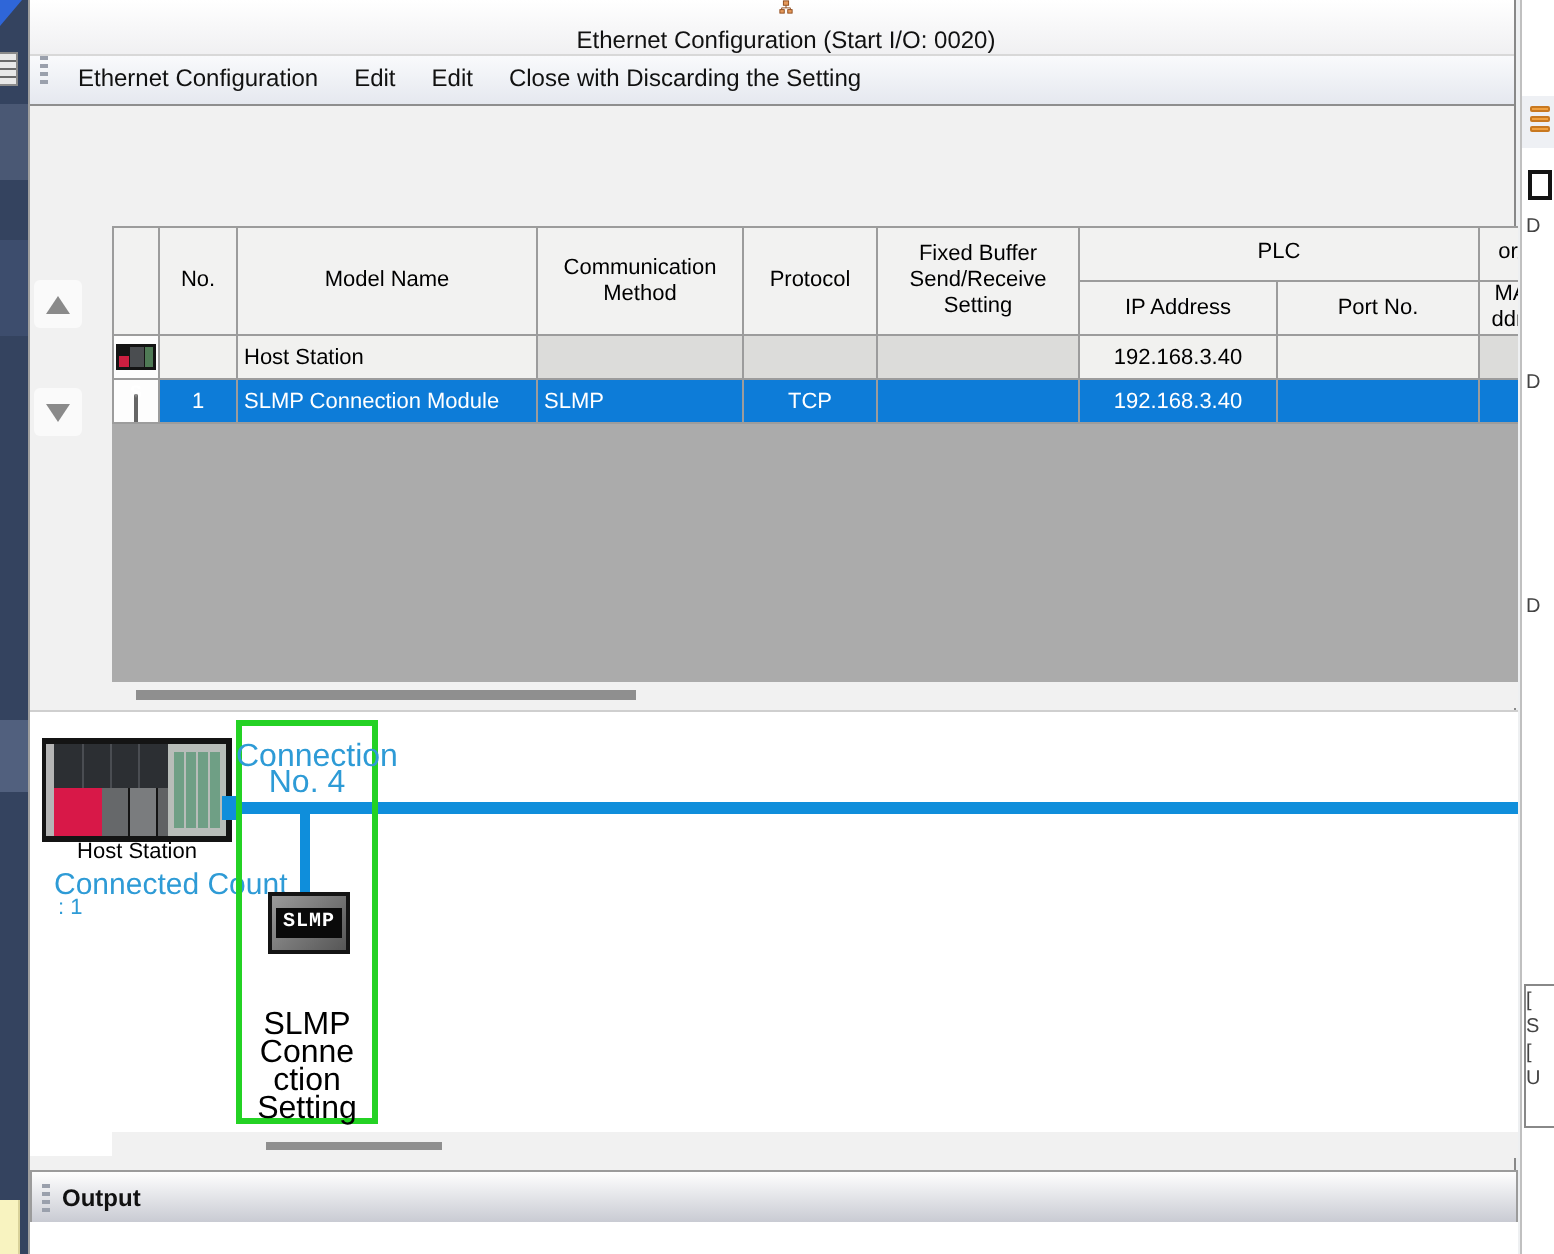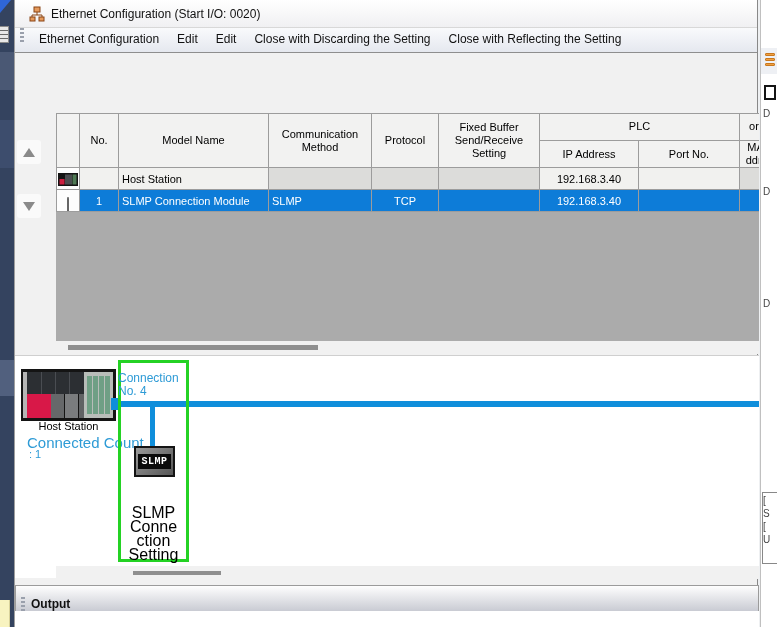--- a/index.html
+++ b/index.html
@@ -27,7 +27,7 @@
 
   #titlebar { left:0; top:0; width:100%; height:28px;
       background:linear-gradient(#ffffff,#f0f0f2); border-bottom:1px solid #d8d8d8;
-      display:flex; align-items:center; gap:6px; padding-left:14px; }
+      display:flex; align-items:center; gap:6px; padding-left:14px;flex-direction:column; }
   #titlebar .t-text { font-size:12px; color:#111; }
 
   #menubar { left:0; top:28px; width:100%; height:25px;

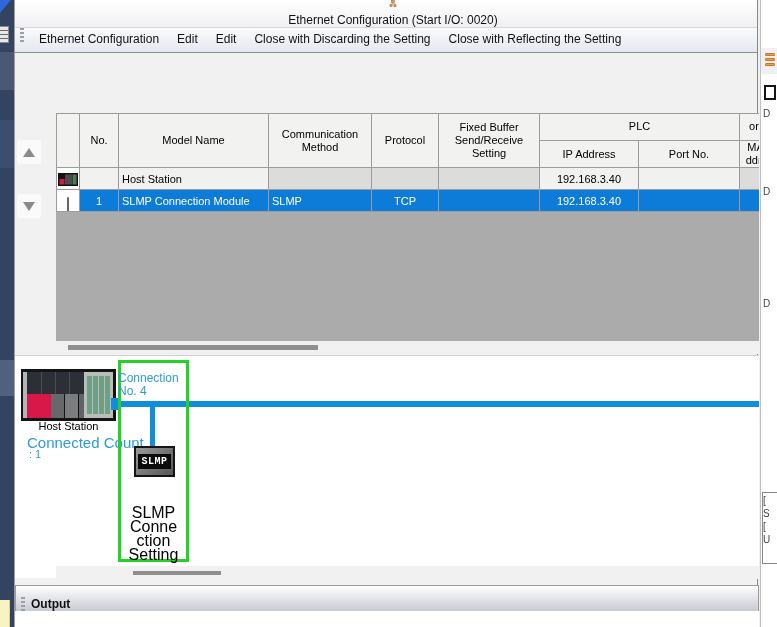--- a/index.html
+++ b/index.html
@@ -142,7 +142,6 @@
     <span class="menu-item">Edit</span>
     <span class="menu-item">Edit</span>
     <span class="menu-item">Close with Discarding the Setting</span>
-    <span class="menu-item">Close with Reflecting the Setting</span>
   </div>
 
   <div id="move-up" class="abs">

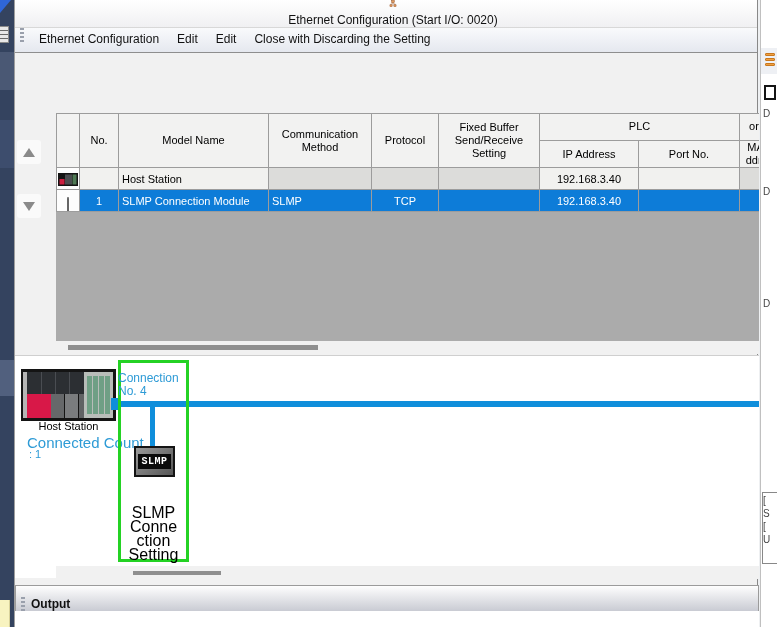--- a/index.html
+++ b/index.html
@@ -76,8 +76,8 @@
   #count-label { left:12px; top:78px; font-size:15px; color:#2e9bd6; }
   #count-value { left:14px; top:92px; font-size:11px; color:#2e9bd6; }
   #green-box { left:103px; top:4px; width:71px; height:202px; border:3px solid #24d224; }
-  #conn-label { left:103px; top:16px; width:71px; text-align:left;
-      font-size:12px; line-height:13px; color:#2e9bd6; }
+  #conn-label { left:103px; top:16px; width:71px; text-align:center;
+      font-size:16px; line-height:13px; color:#2e9bd6; }
   #nub { left:96px; top:42px; width:7px; height:12px; background:#0f8edb; }
   #trunk { left:98px; top:45px; width:646px; height:6px; background:#0f8edb; }
   #vline { left:135px; top:51px; width:5px; height:41px; background:#0f8edb; }

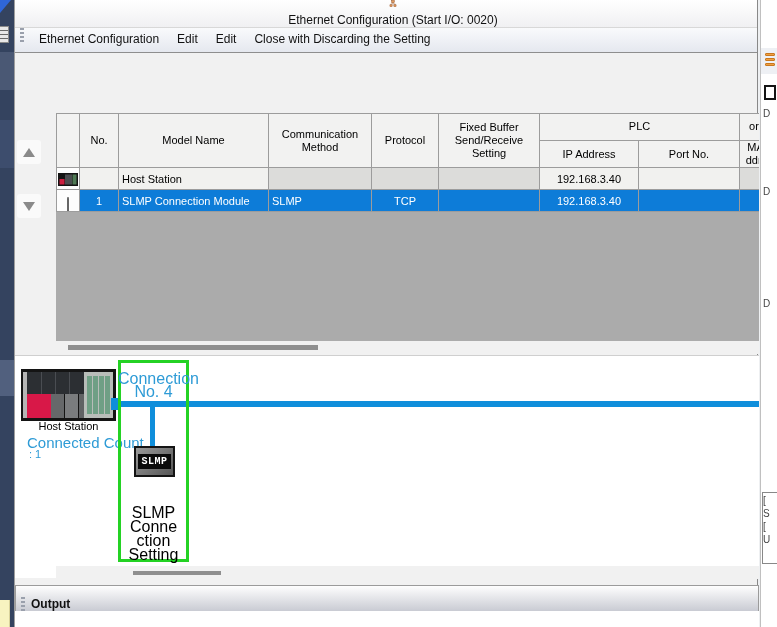--- a/index.html
+++ b/index.html
@@ -94,7 +94,7 @@
   
   #output-bar { left:0; top:585px; width:744px; height:26px;
       background:linear-gradient(#fefefe,#c9cbd3); border:1px solid #9b9b9b; border-bottom:none;
-      display:flex; align-items:flex-end; }
+      display:flex; align-items:center; }
   #output-bar .o-title { font-weight:bold; font-size:12px; color:#111; }
   #below-output { left:0; top:611px; width:744px; height:16px; background:#fff; }
 

